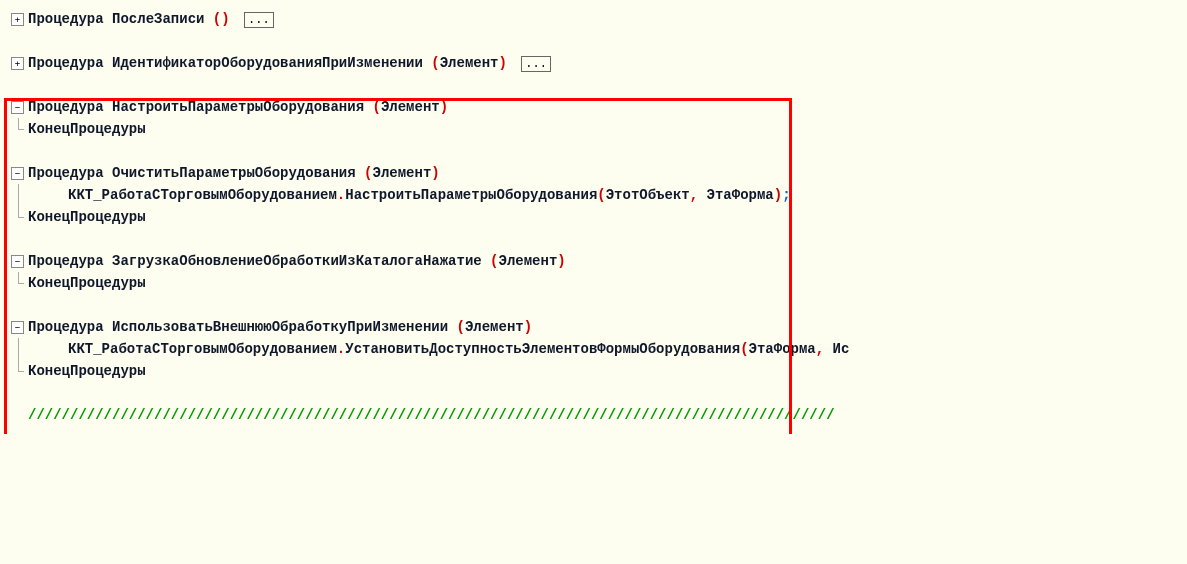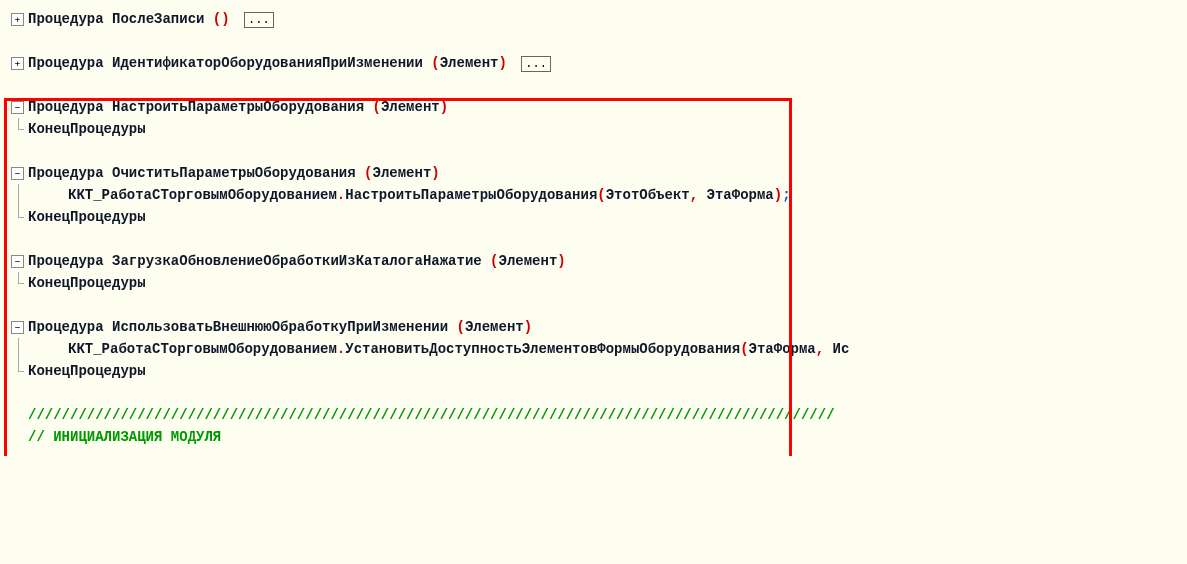--- a/index.html
+++ b/index.html
@@ -276,12 +276,6 @@
     </div>
   </div>
 
-  <div class="line">
-    <div class="gutter"></div>
-    <div class="code">
-      <span class="cm">// ИНИЦИАЛИЗАЦИЯ МОДУЛЯ</span>
-    </div>
-  </div>
 
 
   <div class="red-frame"></div>

